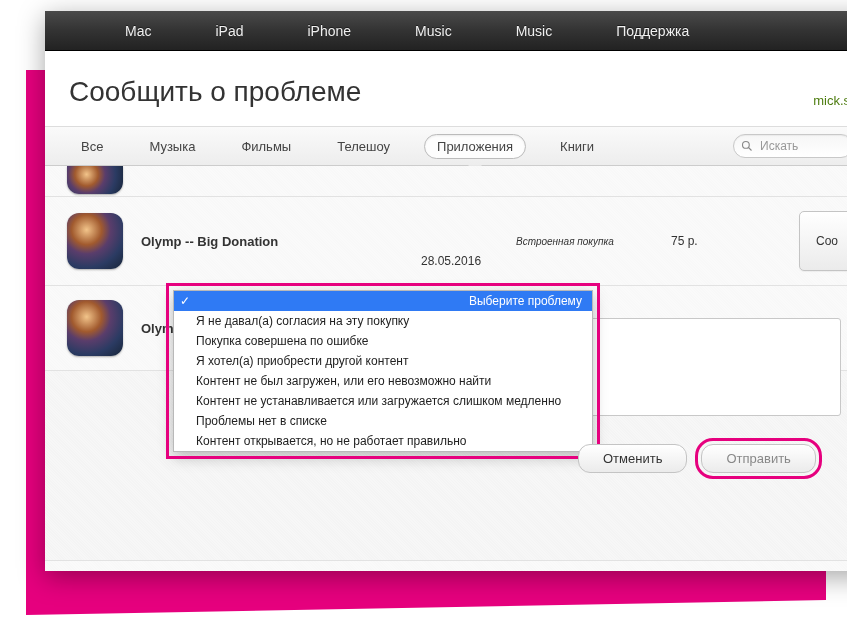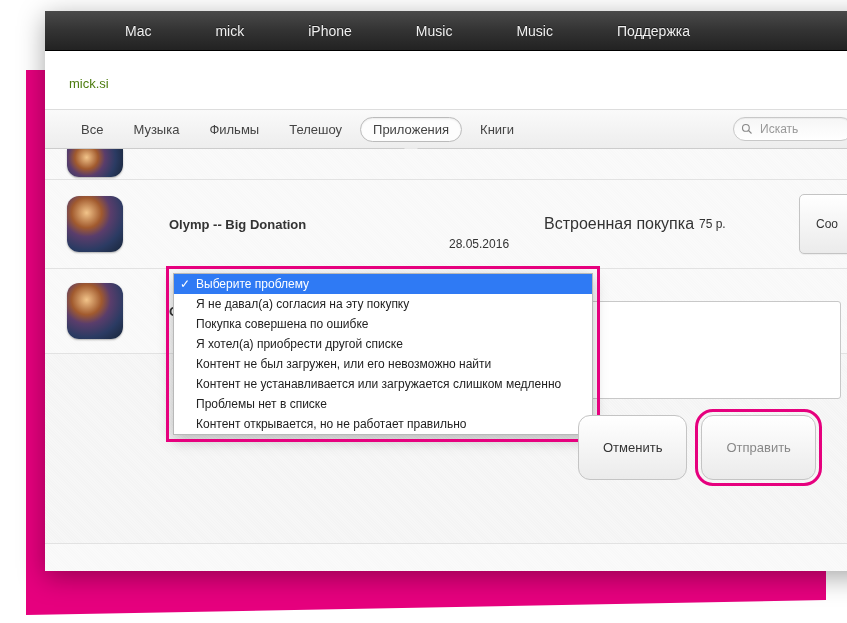--- a/index.html
+++ b/index.html
@@ -306,7 +306,7 @@
 
   <div class="topnav">
     <div class="topnav-item">Mac</div>
-    <div class="topnav-item">mick</div>
+    <div class="topnav-item">iPad</div>
     <div class="topnav-item">iPhone</div>
     <div class="topnav-item">Music</div>
     <div class="topnav-item">Music</div>

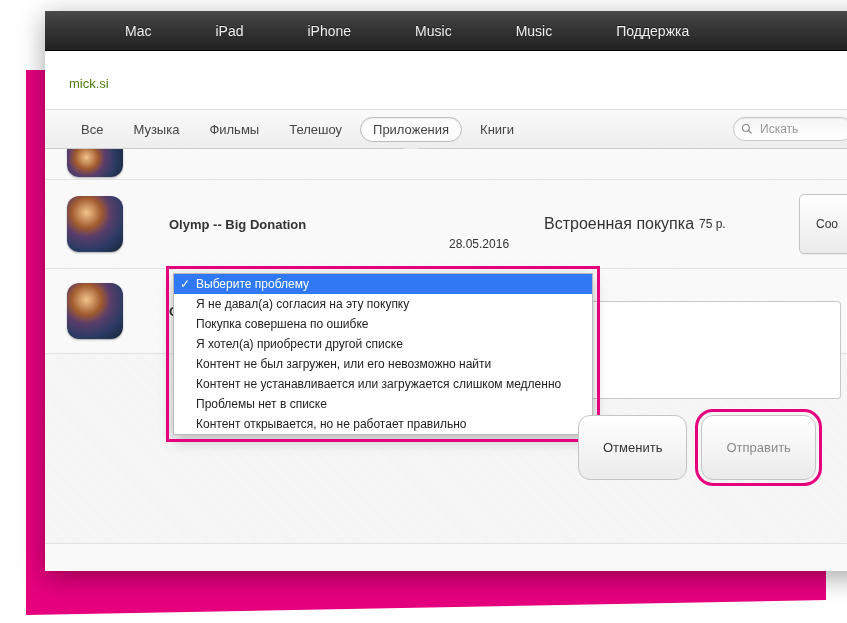--- a/index.html
+++ b/index.html
@@ -314,6 +314,7 @@
   </div>
 
   <div class="header">
+    <h1 class="page-title">Сообщить о проблеме</h1>
     <span class="user-link">mick.si</span>
   </div>
 

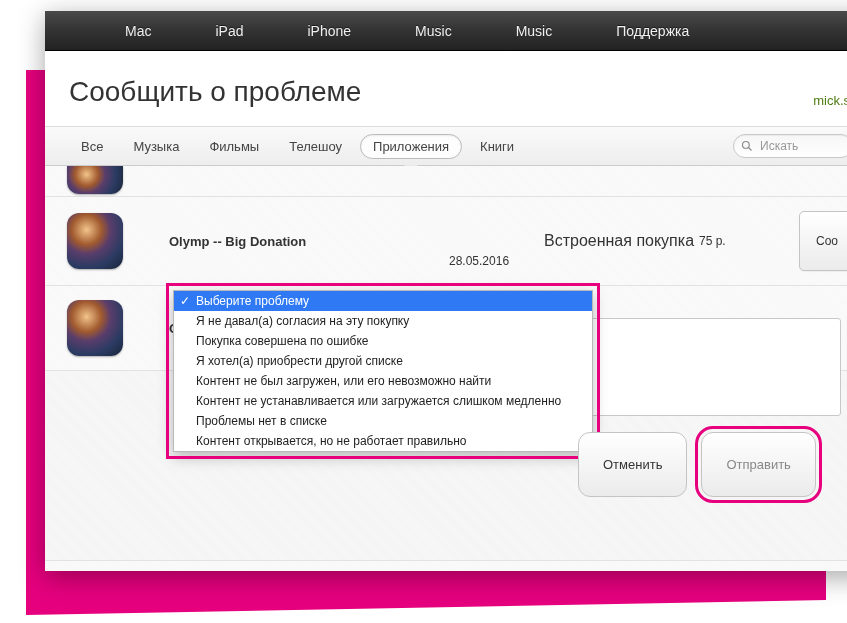--- a/index.html
+++ b/index.html
@@ -99,7 +99,7 @@
     }
     .tabs {
       display: flex;
-      gap: 6px;
+      gap: 22px;
       align-items: center;
     }
     .tab {

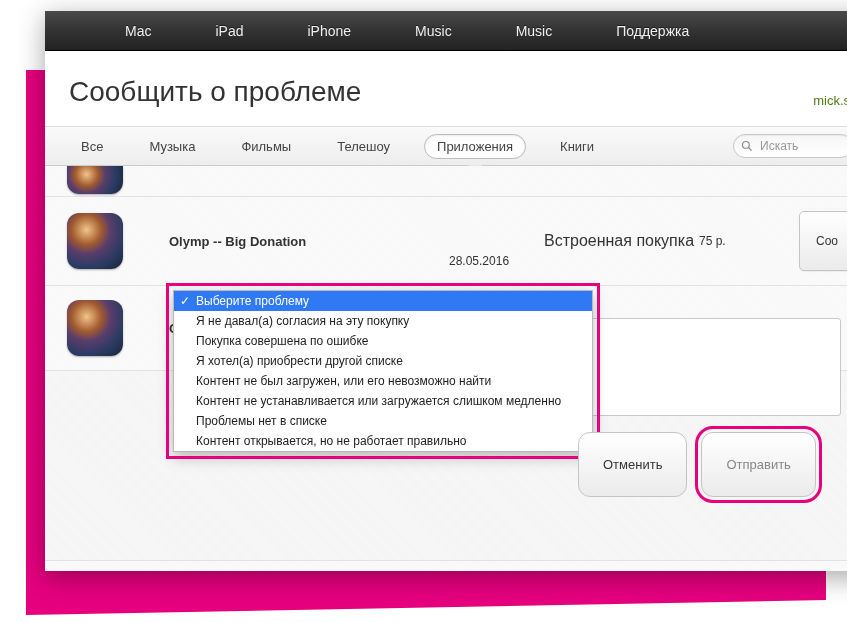--- a/index.html
+++ b/index.html
@@ -196,7 +196,6 @@
     }
     .app-name-block {
       width: 280px;
-      margin-left: 28px;
     }
     .app-name {
       font-size: 13px;

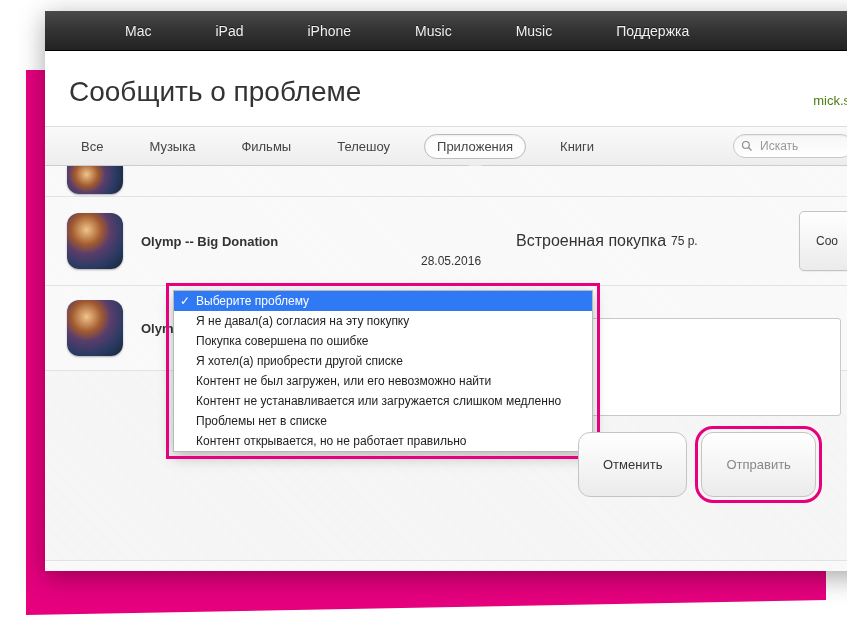--- a/index.html
+++ b/index.html
@@ -210,8 +210,9 @@
     }
     .col-type {
       width: 155px;
-      font-size: 16px;
-      color: #333;
+      font-size: 10px;
+      color: #333;
+      font-style: italic;
     }
     .col-price {
       width: 75px;

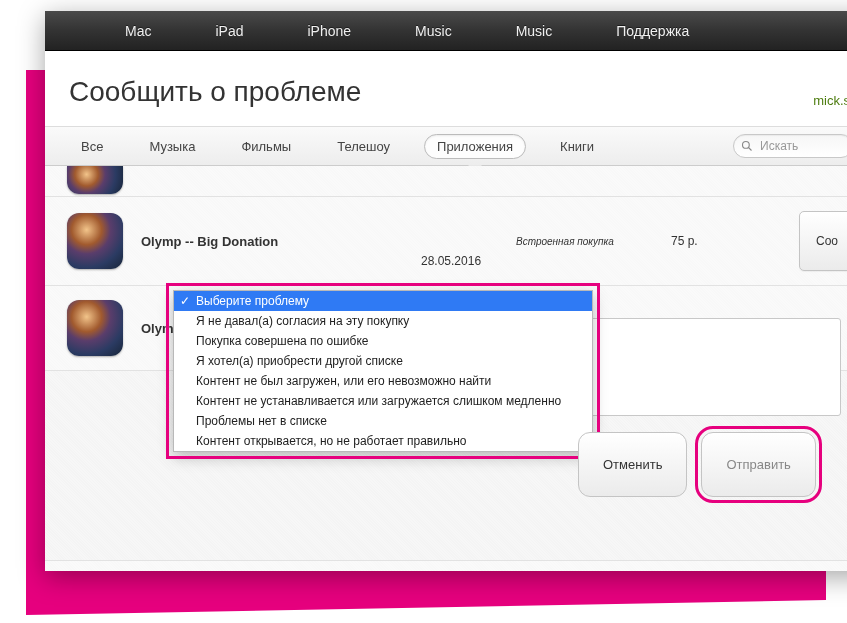--- a/index.html
+++ b/index.html
@@ -255,6 +255,7 @@
     .dropdown-item.selected {
       background: #2f7af4;
       color: #fff;
+      text-align: right;
     }
     .dropdown-item.selected::before {
       content: "✓";

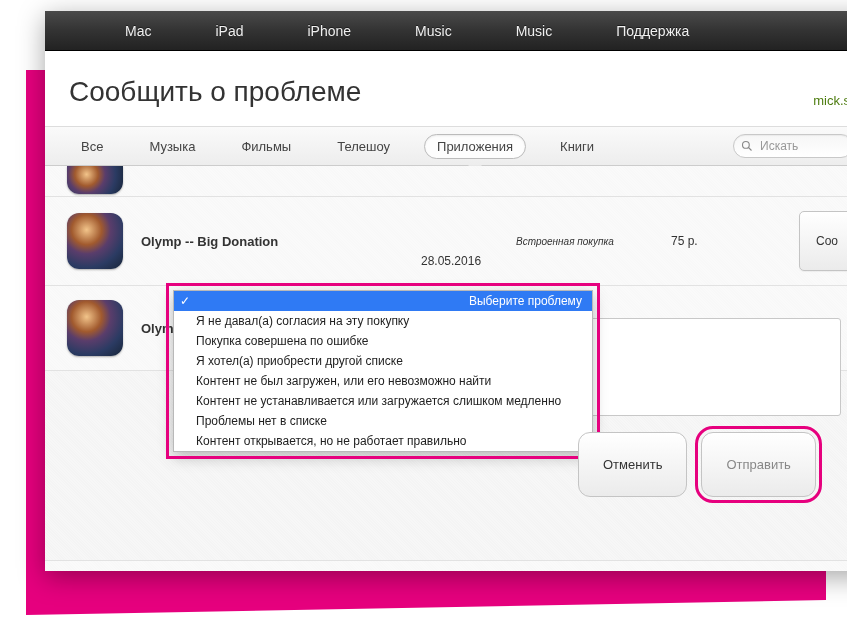--- a/index.html
+++ b/index.html
@@ -382,7 +382,7 @@
         <div class="dropdown-item selected">Выберите проблему</div>
         <div class="dropdown-item">Я не давал(а) согласия на эту покупку</div>
         <div class="dropdown-item">Покупка совершена по ошибке</div>
-        <div class="dropdown-item">Я хотел(а) приобрести другой списке</div>
+        <div class="dropdown-item">Я хотел(а) приобрести другой контент</div>
         <div class="dropdown-item">Контент не был загружен, или его невозможно найти</div>
         <div class="dropdown-item">Контент не устанавливается или загружается слишком медленно</div>
         <div class="dropdown-item">Проблемы нет в списке</div>

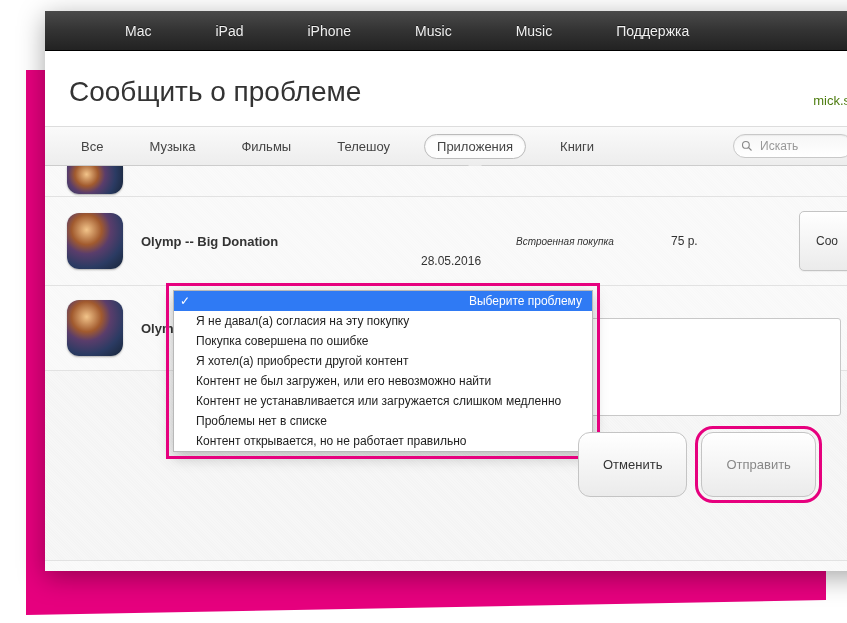--- a/index.html
+++ b/index.html
@@ -284,10 +284,11 @@
       border: 1px solid #c4c4c4;
       background: linear-gradient(to bottom, #ffffff, #ebebeb);
       border-radius: 12px;
-      padding: 24px 24px;
+      padding: 6px 24px;
       font-size: 13px;
       color: #333;
       cursor: pointer;
+      margin-top: 12px;
     }
     .btn.submit {
       color: #888;

